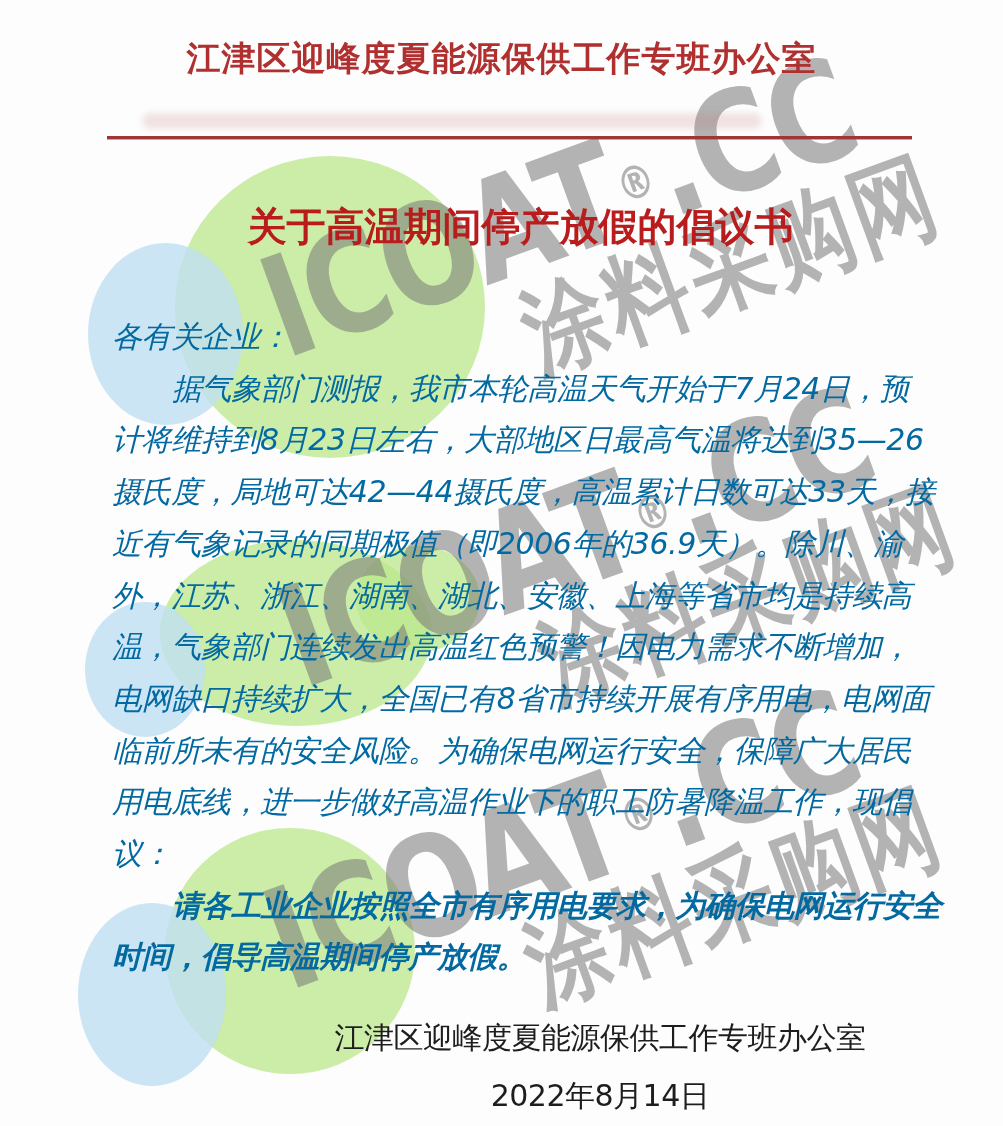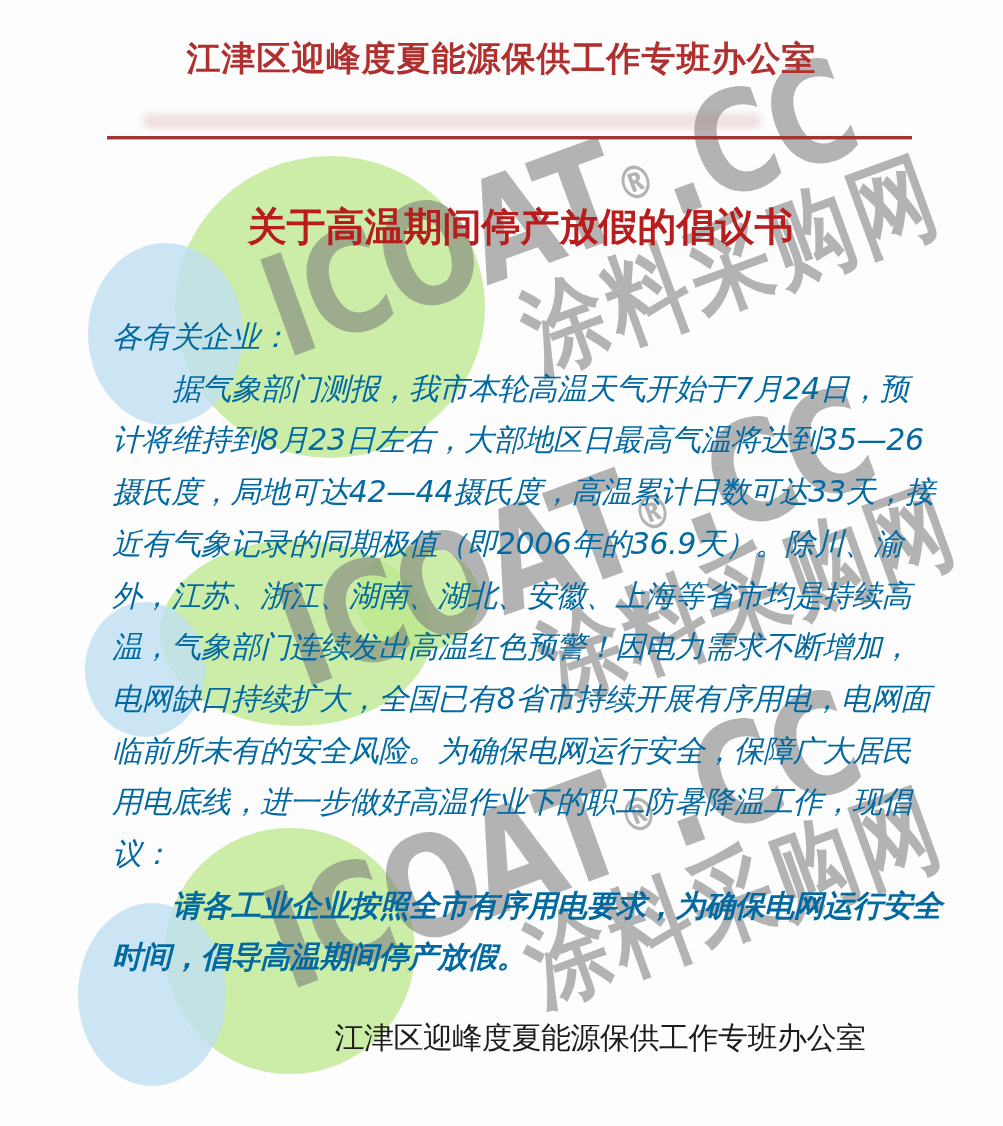--- a/index.html
+++ b/index.html
@@ -118,6 +118,7 @@
 
   <div class="signature">
     <div class="sig-office">江津区迎峰度夏能源保供工作专班办公室</div>
+    <div class="sig-date">2022年8月14日</div>
   </div>
 
 </div>

